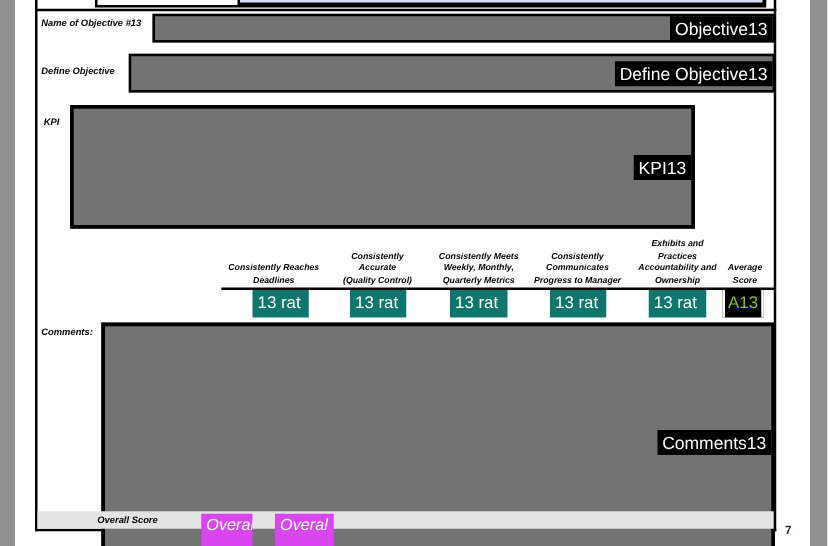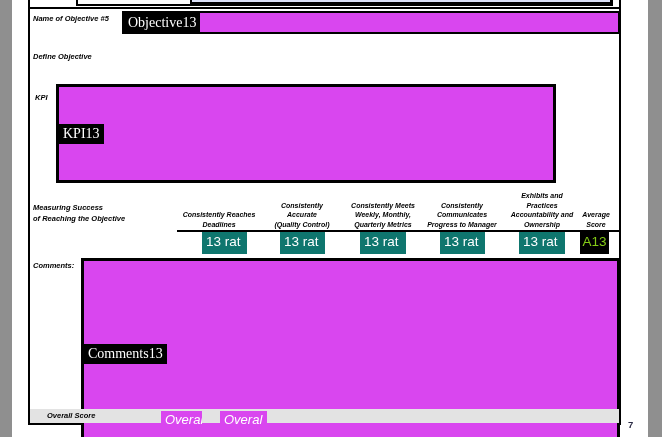--- a/index.html
+++ b/index.html
@@ -35,7 +35,7 @@
   <div class="abs line" style="left:28px;top:423px;width:593px;height:2px;"></div>
   <div class="abs line" style="left:28px;top:7px;width:593px;height:2px;"></div>
 
-  <div class="abs lbl" style="left:33px;top:14px;width:88px;">Name of Objective #5</div>
+  <div class="abs lbl" style="left:33px;top:14px;width:88px;">Name of Objective #13</div>
   <div class="abs field" style="left:122px;top:11px;width:498px;height:23px;">
     <span class="hl">Objective13</span>
   </div>

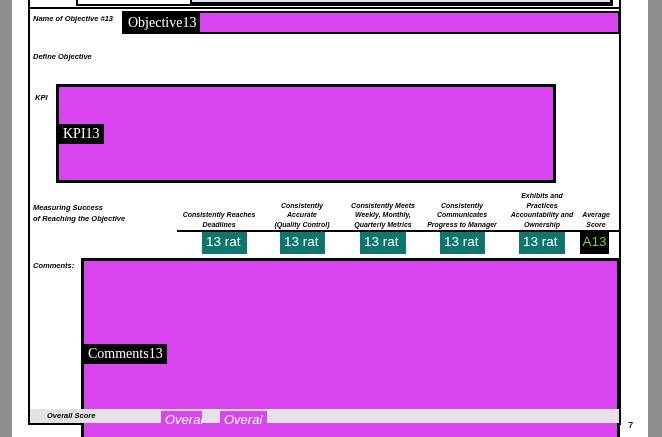--- a/index.html
+++ b/index.html
@@ -9,7 +9,7 @@
   .gutter{background:#8f8f8f;top:0;height:437px;}
   .line{background:#000;}
   .lbl{font-size:7.5px;font-weight:bold;font-style:italic;color:#000;white-space:pre-line;line-height:10.5px;}
-  .field{background:#d946ef;border:2px solid #000;display:flex;align-items:center;justify-content:flex-start;box-sizing:border-box;font-family:Liberation Serif, serif;}
+  .field{background:#737373;border:2px solid #000;display:flex;align-items:center;justify-content:flex-end;box-sizing:border-box;}
   .field.thick{border-width:3px;}
   .hl{display:inline-block;background:#000;color:#fff;font-size:14px;line-height:18px;padding:1px 4px;white-space:nowrap;}
   .colhdr{font-size:7px;font-weight:bold;font-style:italic;text-align:center;white-space:pre-line;line-height:9.5px;display:flex;align-items:flex-end;justify-content:center;box-sizing:border-box;}

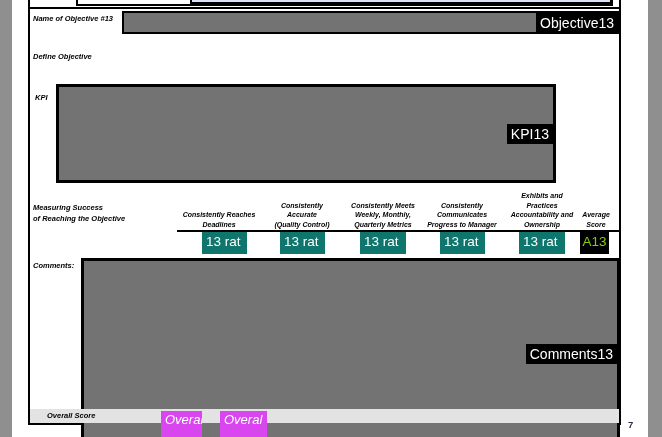--- a/index.html
+++ b/index.html
@@ -41,6 +41,9 @@
   </div>
 
   <div class="abs lbl" style="left:33px;top:52px;width:88px;">Define Objective</div>
+  <div class="abs field" style="left:103px;top:43px;width:517px;height:31px;">
+    <span class="hl">Define Objective13</span>
+  </div>
 
   <div class="abs lbl" style="left:35px;top:93px;width:40px;">KPI</div>
   <div class="abs field thick" style="left:56px;top:84px;width:500px;height:99px;">

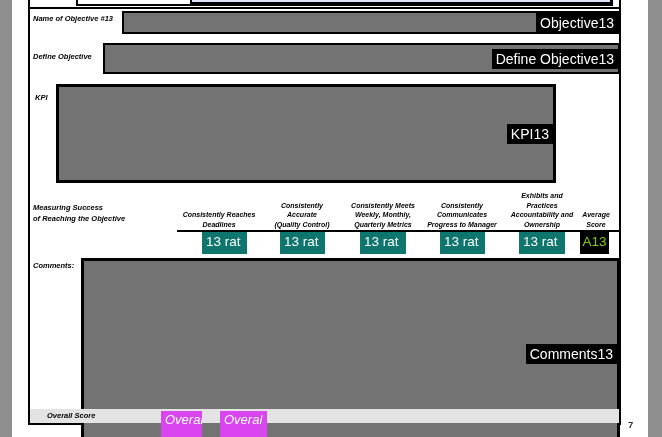--- a/index.html
+++ b/index.html
@@ -50,8 +50,6 @@
     <span class="hl">KPI13</span>
   </div>
 
-  <div class="abs lbl" style="left:33px;top:203px;width:130px;">Measuring Success
-of Reaching the Objective</div>
 
   <div class="abs colhdr" style="left:173px;top:201px;width:92px;height:28px;">Consistently Reaches
 Deadlines</div>

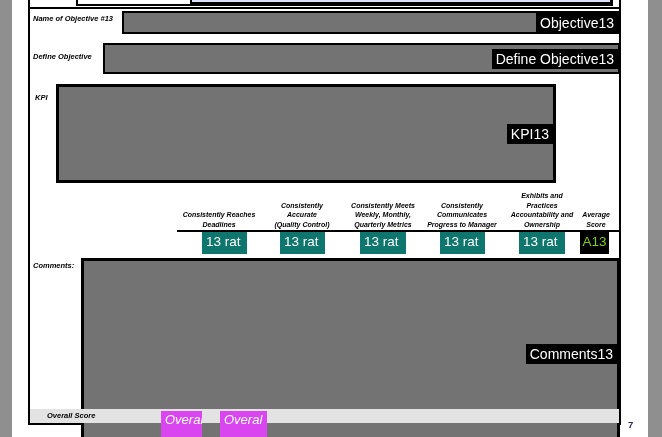--- a/index.html
+++ b/index.html
@@ -84,7 +84,7 @@
   </div>
 
   <div class="abs band" style="left:30px;top:409px;width:589px;height:14px;"></div>
-  <div class="abs lbl" style="left:47px;top:411px;width:110px;text-align:left;">Overall Score</div>
+  <div class="abs lbl" style="left:47px;top:411px;width:110px;text-align:center;">Overall Score</div>
   <div class="abs ovcell" style="left:161px;top:411px;width:41px;">Overal</div>
   <div class="abs ovcell" style="left:220px;top:411px;width:47px;">Overal</div>
 

